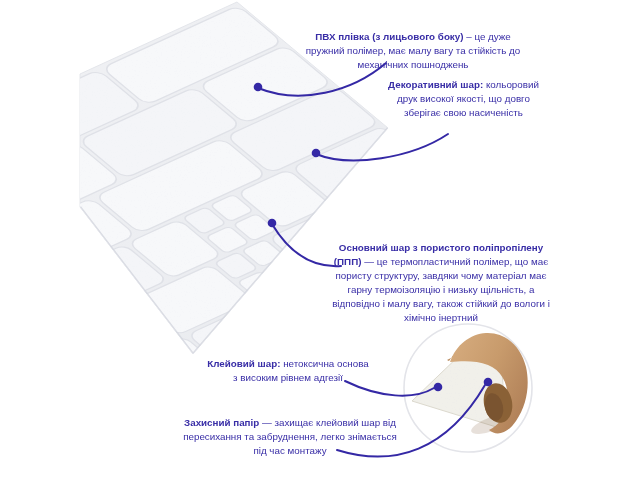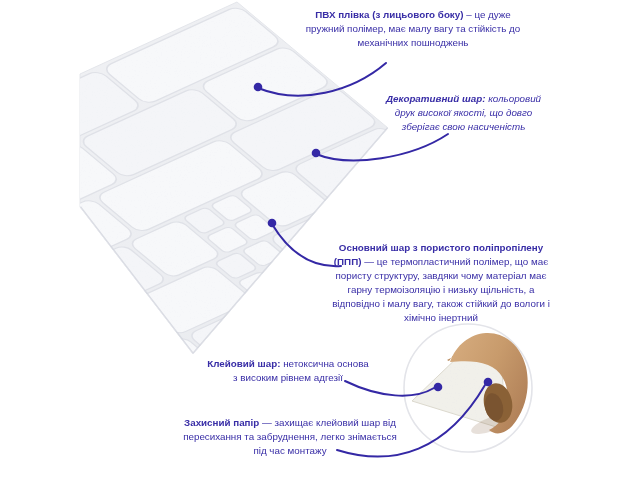--- a/index.html
+++ b/index.html
@@ -13,7 +13,7 @@
     font-size:9.8px;line-height:14px;letter-spacing:0;
   }
   .callout .b{font-weight:bold;}
-  .c1{left:295px;top:8px;width:236px;}
+  .c1{left:295px;top:30px;width:236px;}
   .c2{left:381px;top:92px;width:165px;font-style:italic;}
   .c3{left:326px;top:241px;width:230px;}
   .c4{left:205px;top:357px;width:166px;}

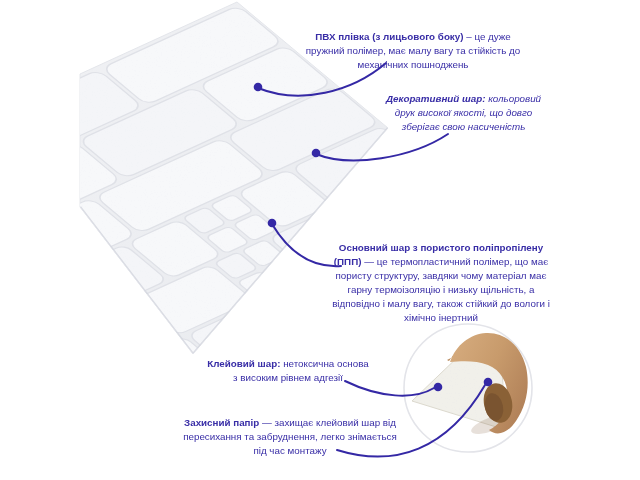--- a/index.html
+++ b/index.html
@@ -14,7 +14,7 @@
   }
   .callout .b{font-weight:bold;}
   .c1{left:295px;top:30px;width:236px;}
-  .c2{left:381px;top:92px;width:165px;font-style:italic;}
+  .c2{left:381px;top:78px;width:165px;}
   .c3{left:326px;top:241px;width:230px;}
   .c4{left:205px;top:357px;width:166px;}
   .c5{left:179px;top:416px;width:222px;}

